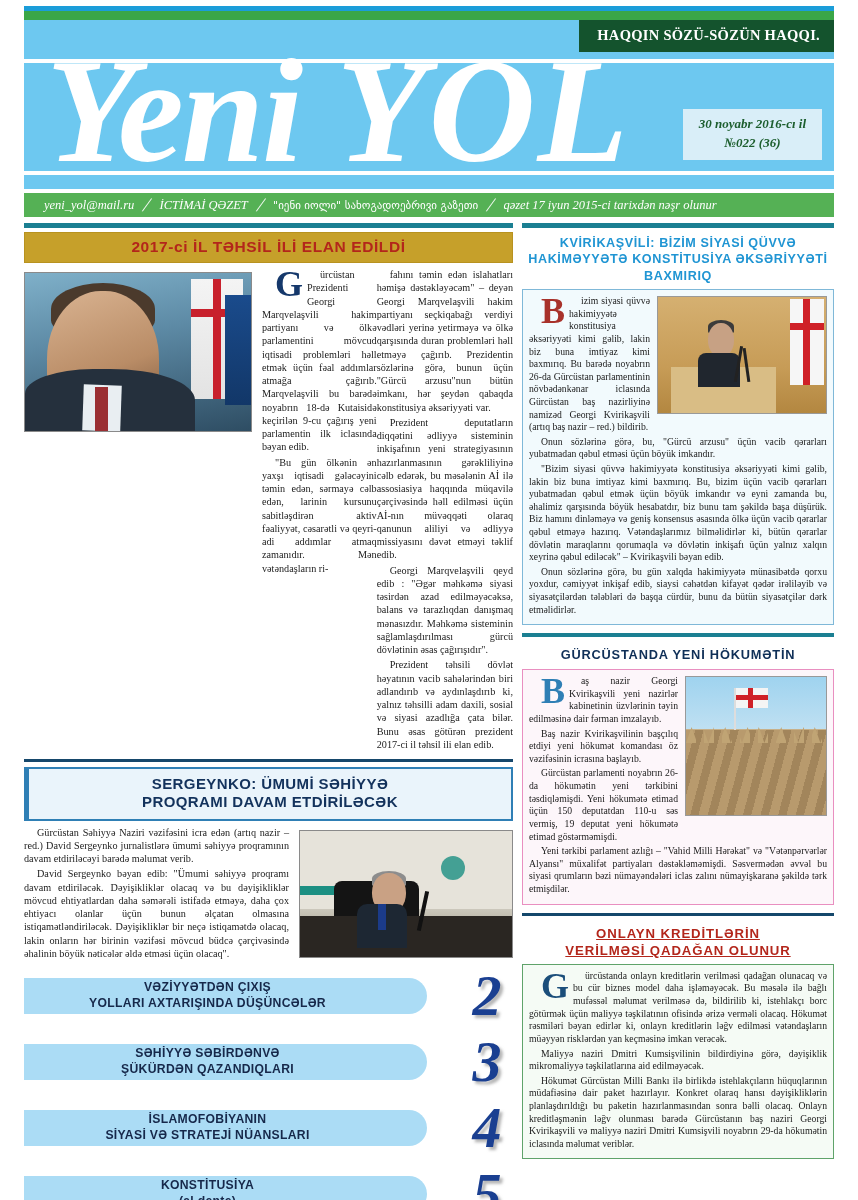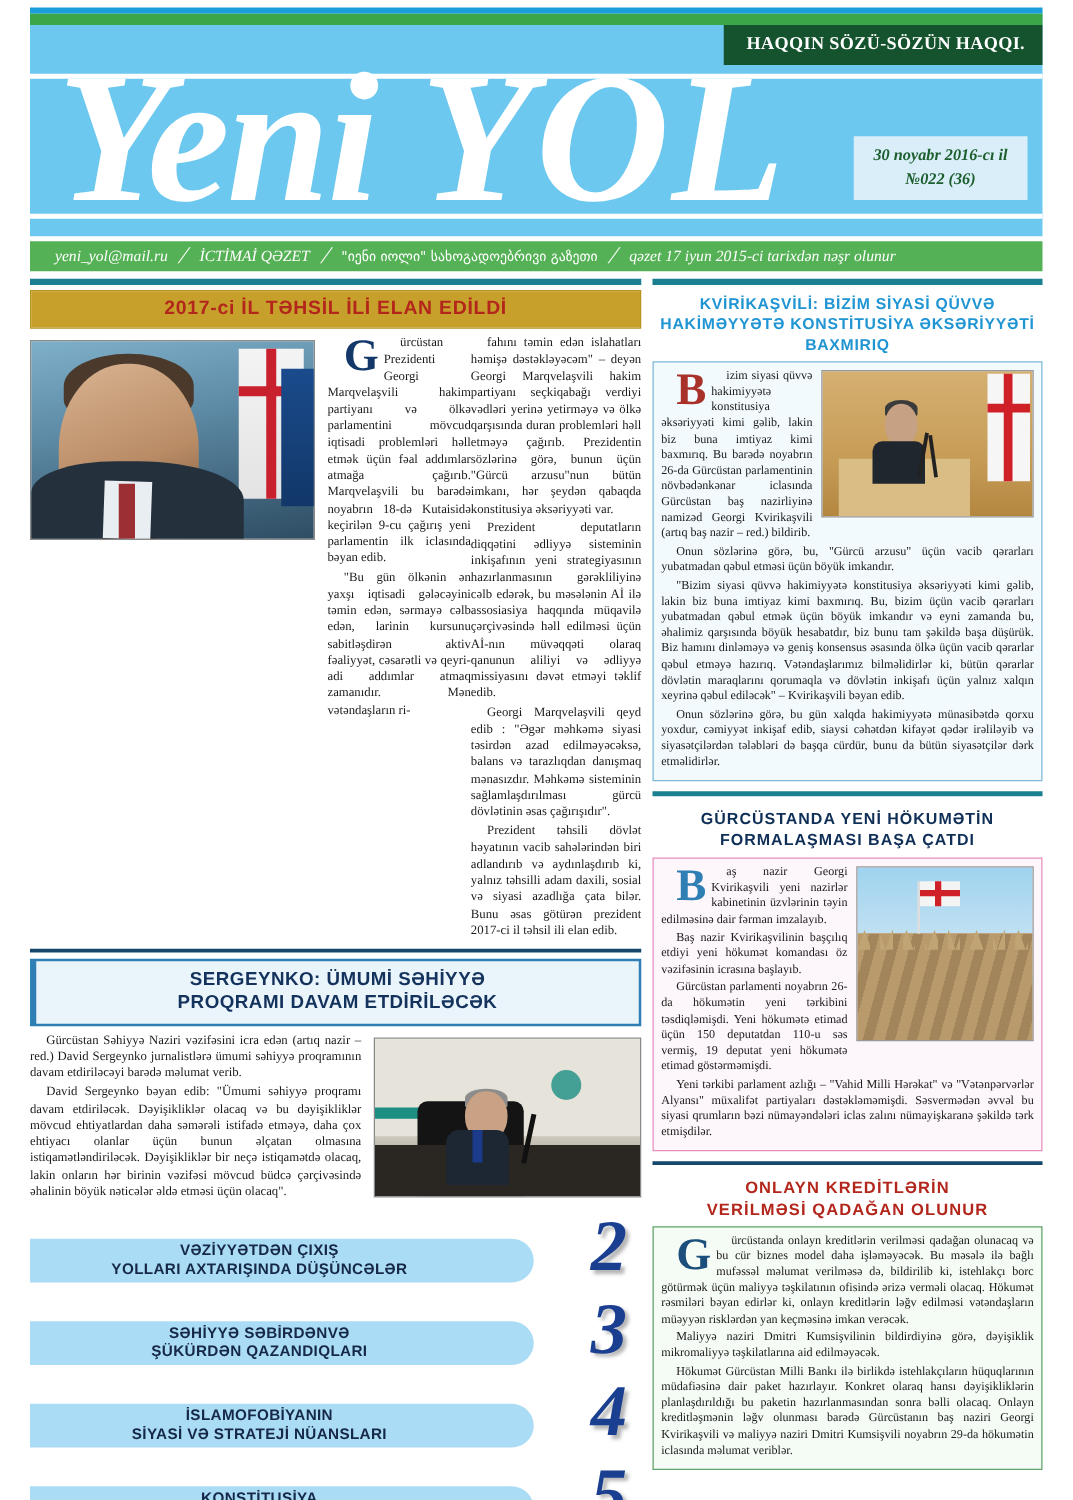--- a/index.html
+++ b/index.html
@@ -565,7 +565,6 @@
     <div class="r-art">
       <div class="r-hdr-navy">
         <div>GÜRCÜSTANDA YENİ HÖKUMƏTİN</div>
-        <div>FORMALAŞMASI BAŞA ÇATDI</div>
       </div>
 
       <div class="r-box pink">

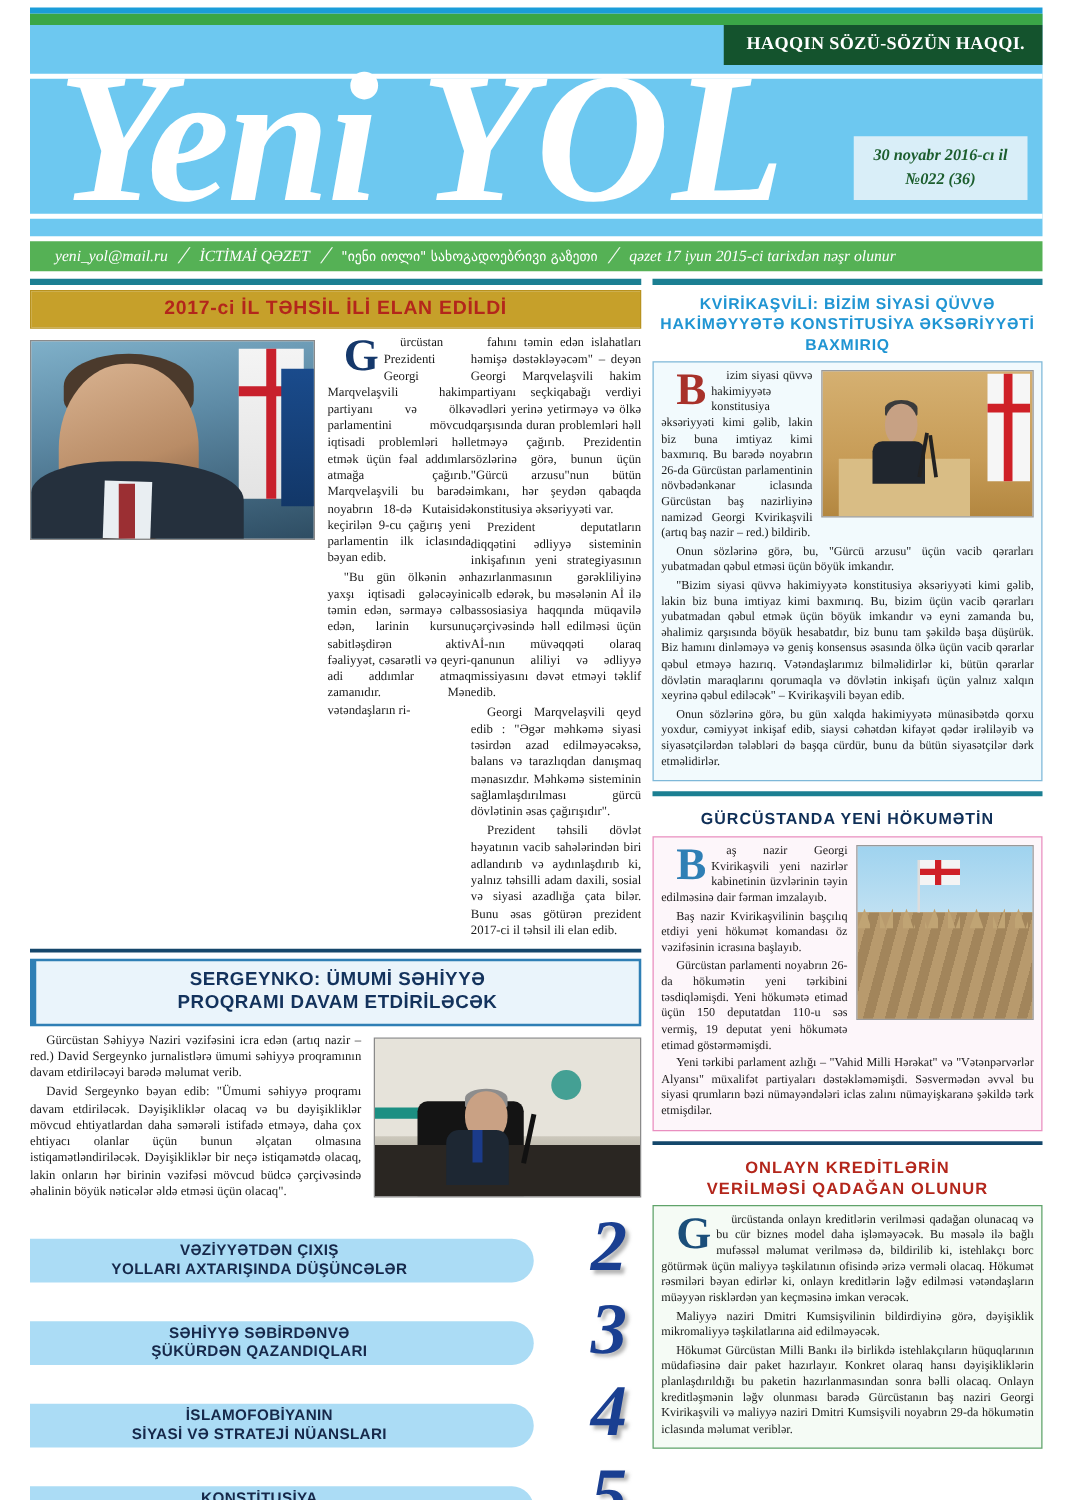--- a/index.html
+++ b/index.html
@@ -323,6 +323,7 @@
     letter-spacing: .9px;
     line-height:1.3;
     padding: 4px 2px 5px;
+    text-decoration: underline;
   }
   .r-box {
     border: 1px solid #7fb8d8;

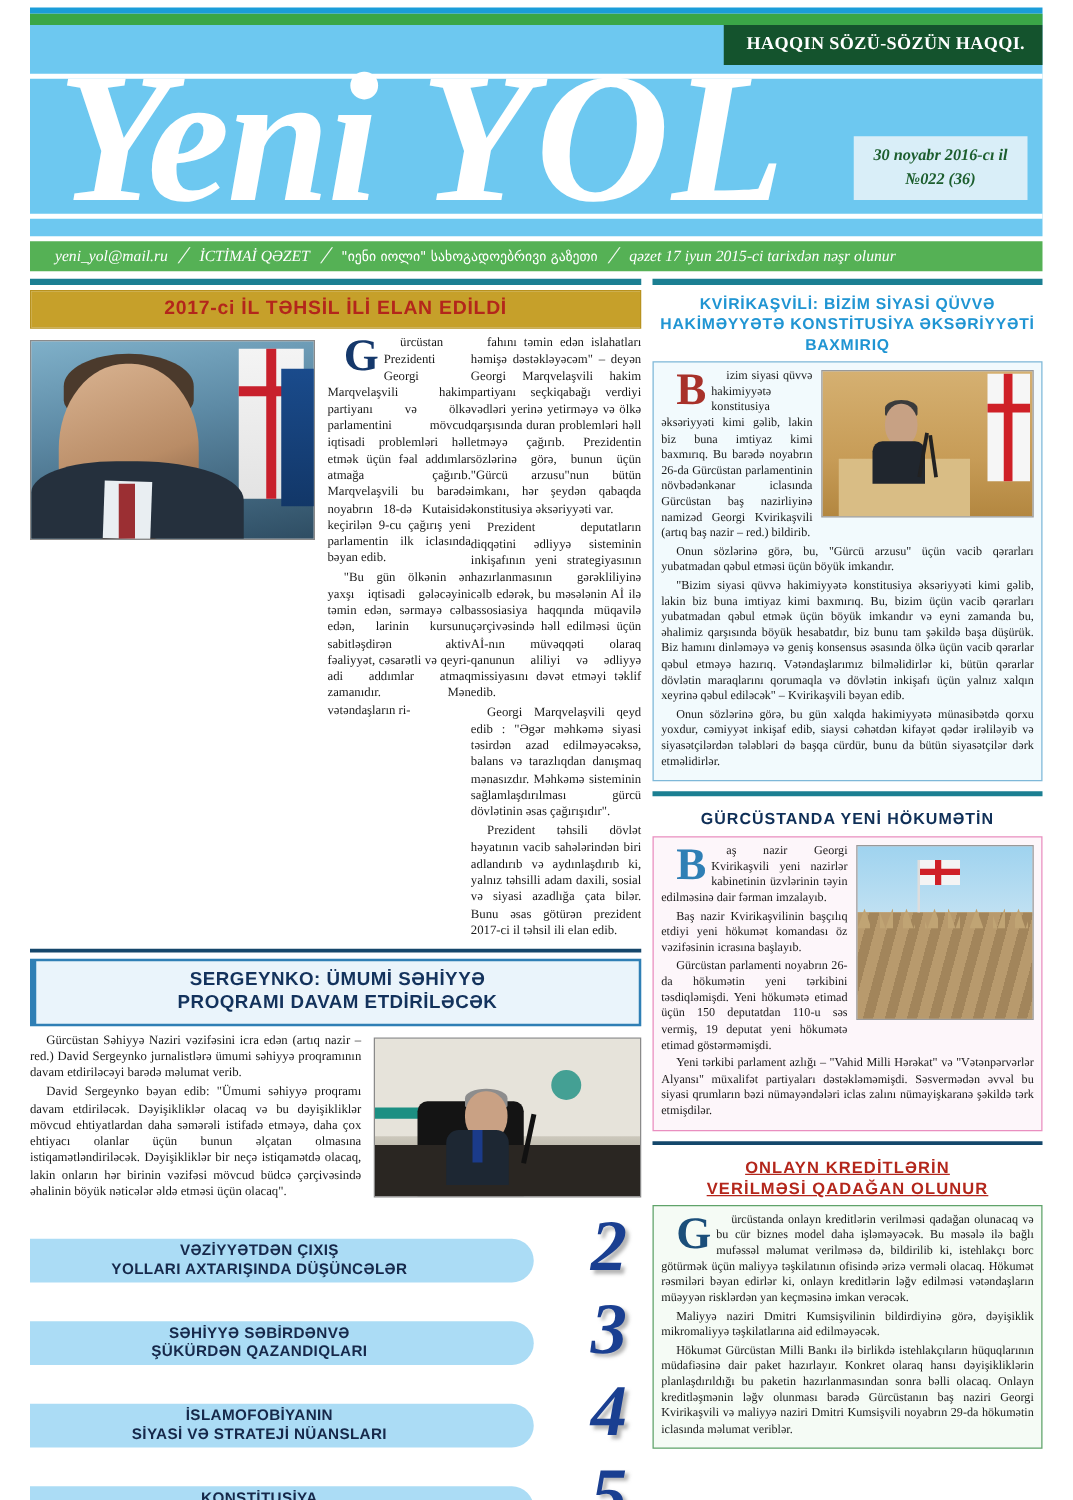--- a/index.html
+++ b/index.html
@@ -257,7 +257,7 @@
     height: 392px;
   }
   .idx-row {
-    display:flex; align-items:flex-end;
+    display:flex; align-items:center;
     height: 60px;
     margin-bottom: 6px;
   }

